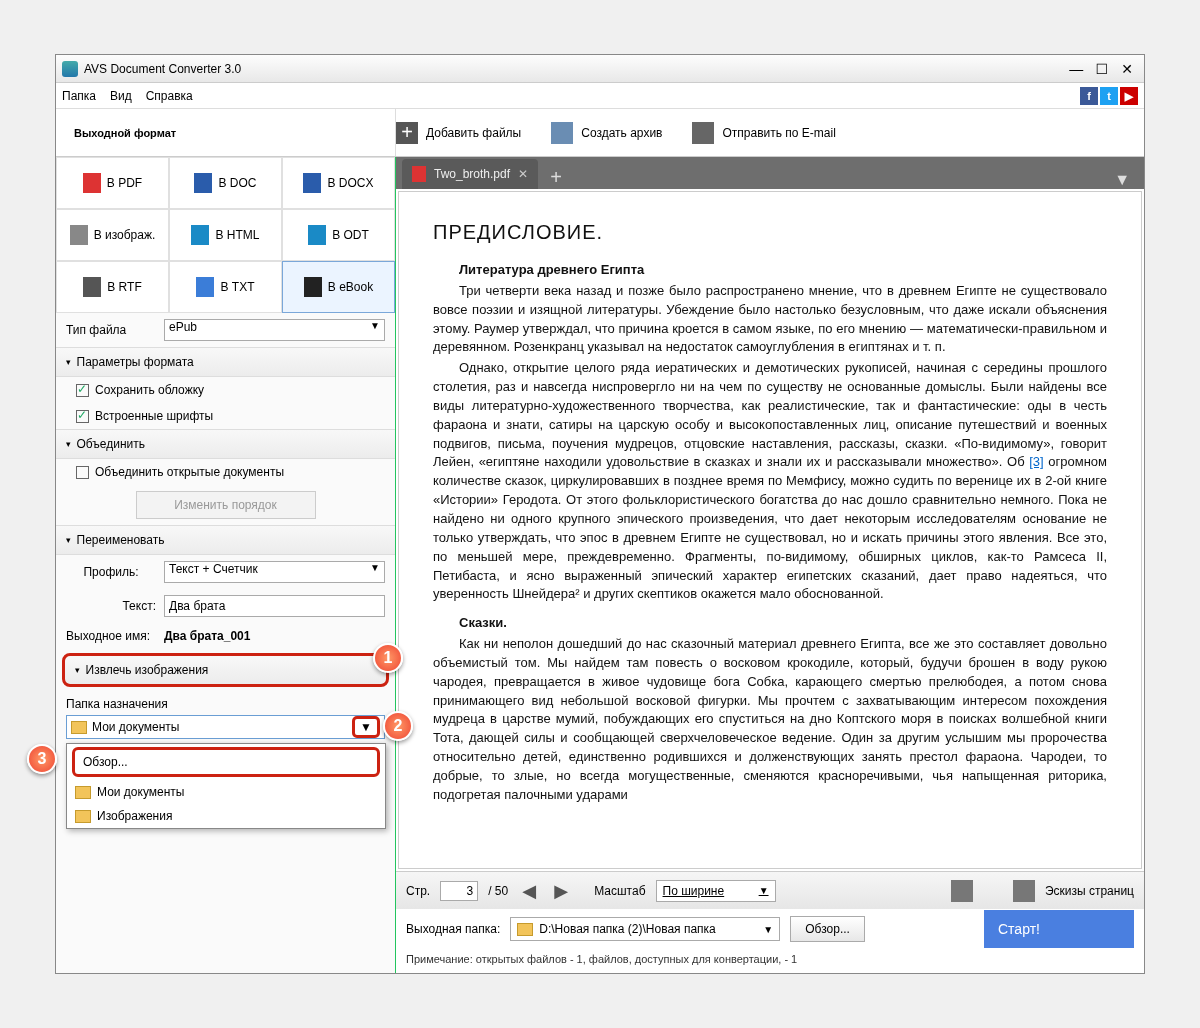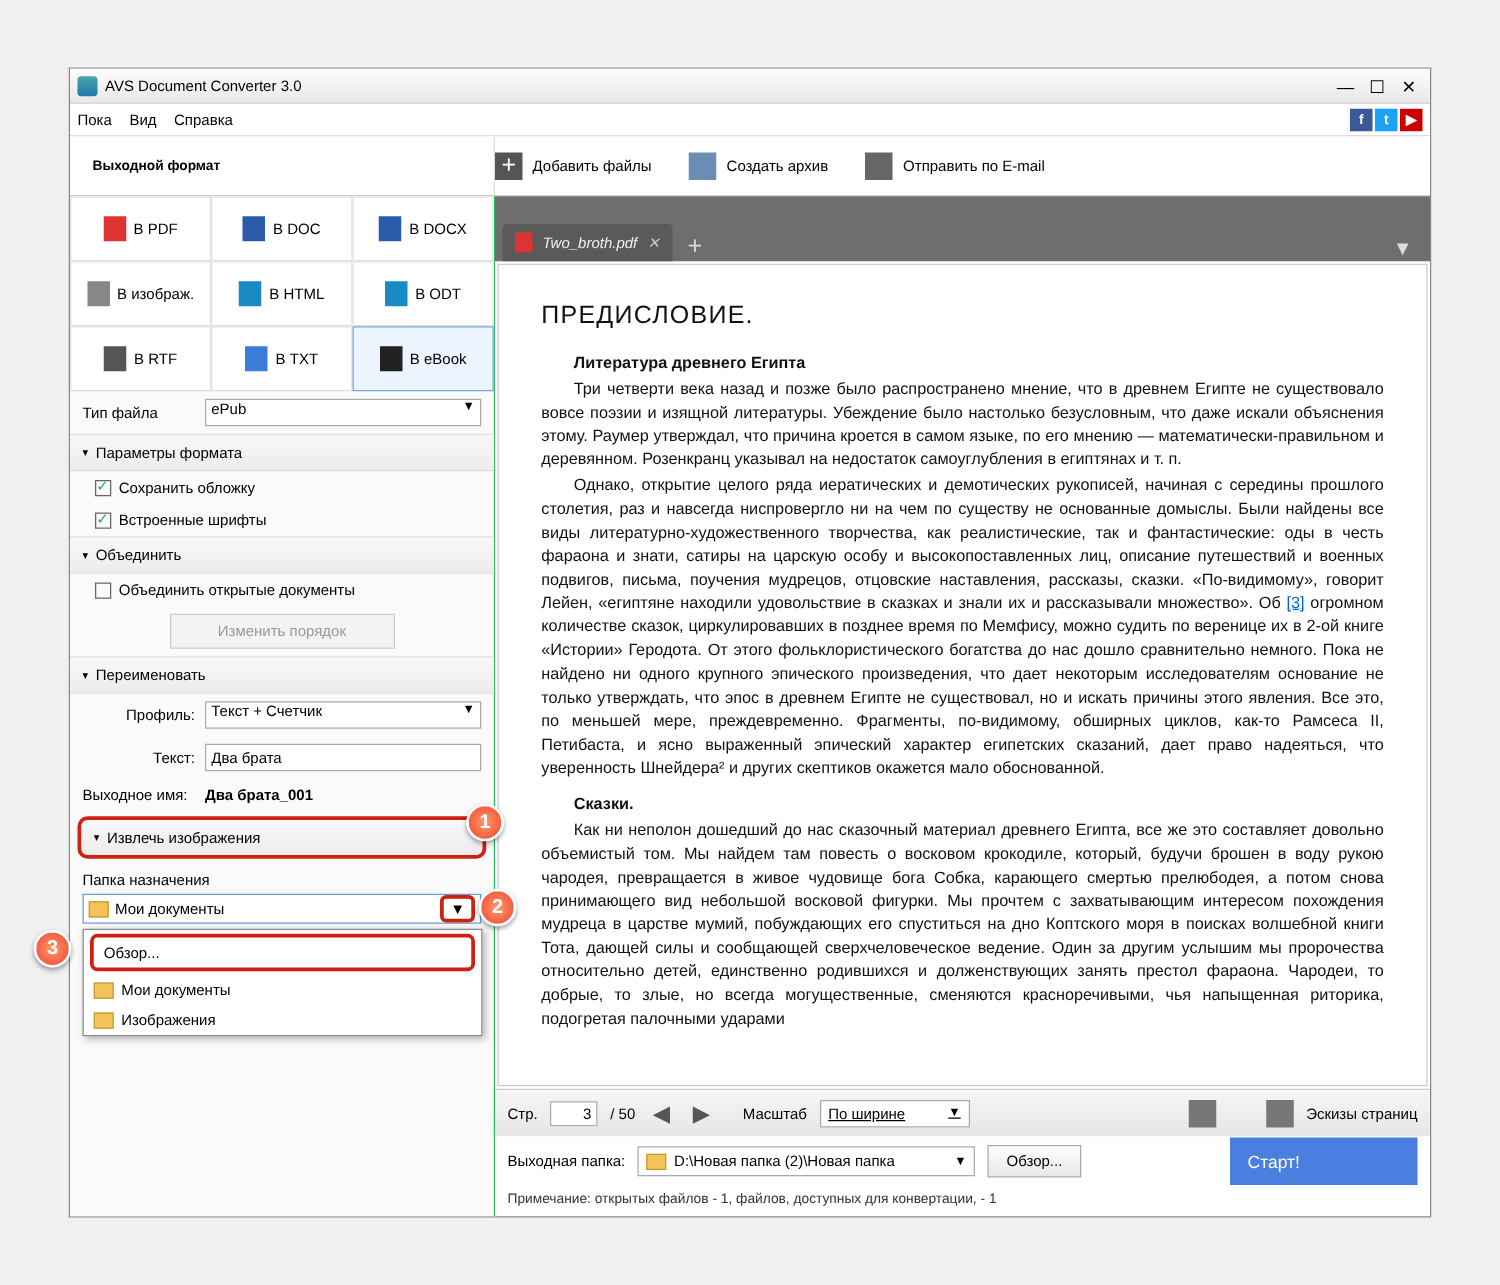--- a/index.html
+++ b/index.html
@@ -83,7 +83,7 @@
   </div>
 
   <div class="menubar">
-    <span class="menu-item">Пока</span>
+    <span class="menu-item">Папка</span>
     <span class="menu-item">Вид</span>
     <span class="menu-item">Справка</span>
     <span class="social">

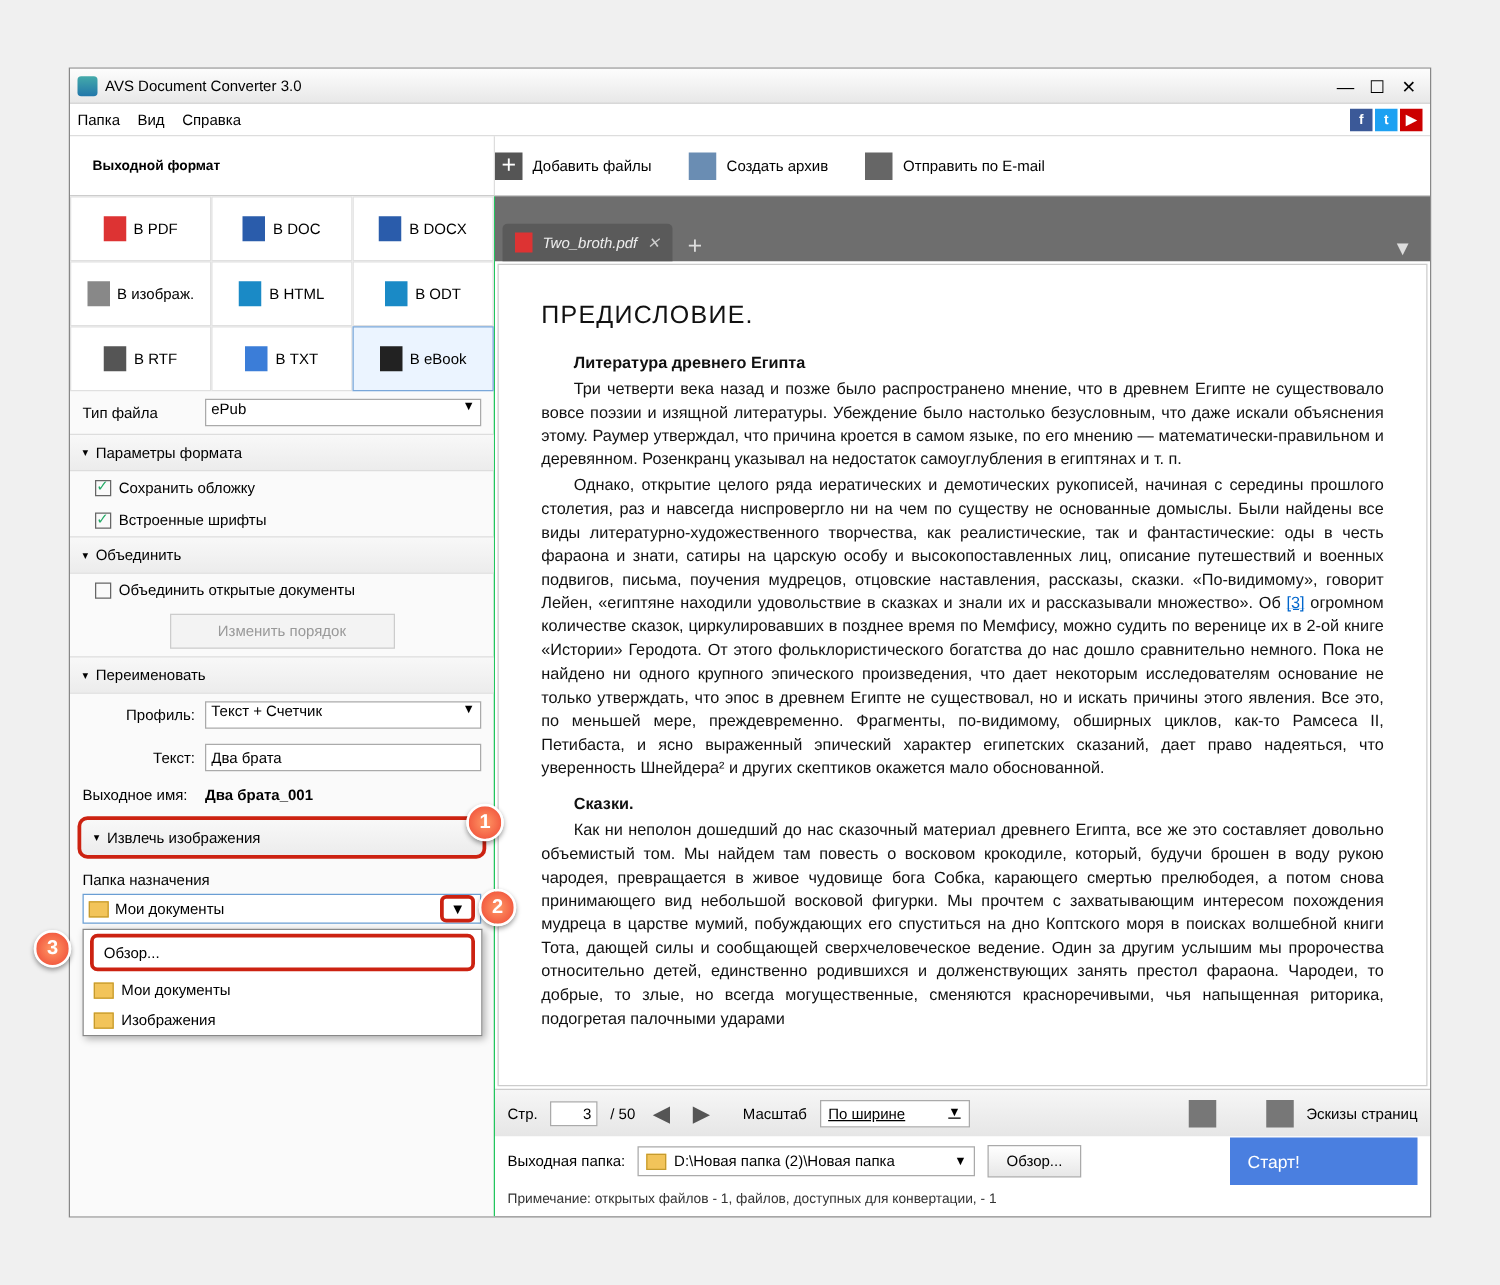--- a/index.html
+++ b/index.html
@@ -46,7 +46,7 @@
 .dropdown-pop { position:absolute; left:10px; width:320px; background:#fff; border:1px solid #888; box-shadow:2px 2px 6px rgba(0,0,0,.3); z-index:5; }
 .dd-item { padding:5px 8px; display:flex; align-items:center; gap:6px; font-size:12px; cursor:pointer; }
 .main { flex:1; display:flex; flex-direction:column; }
-.tabbar { height:52px; background:#6e6e6e; display:flex; align-items:flex-end; padding:0 6px;font-style:italic; }
+.tabbar { height:32px; background:#6e6e6e; display:flex; align-items:flex-end; padding:0 6px; }
 .tab { background:#5a5a5a; color:#eee; height:30px; display:flex; align-items:center; padding:0 10px; gap:8px; font-size:12px; border-radius:4px 4px 0 0; margin-right:4px; }
 .tab .pdf-ic{width:14px;height:16px;background:#d33;}
 .tab .close{ color:#ccc; cursor:pointer; }

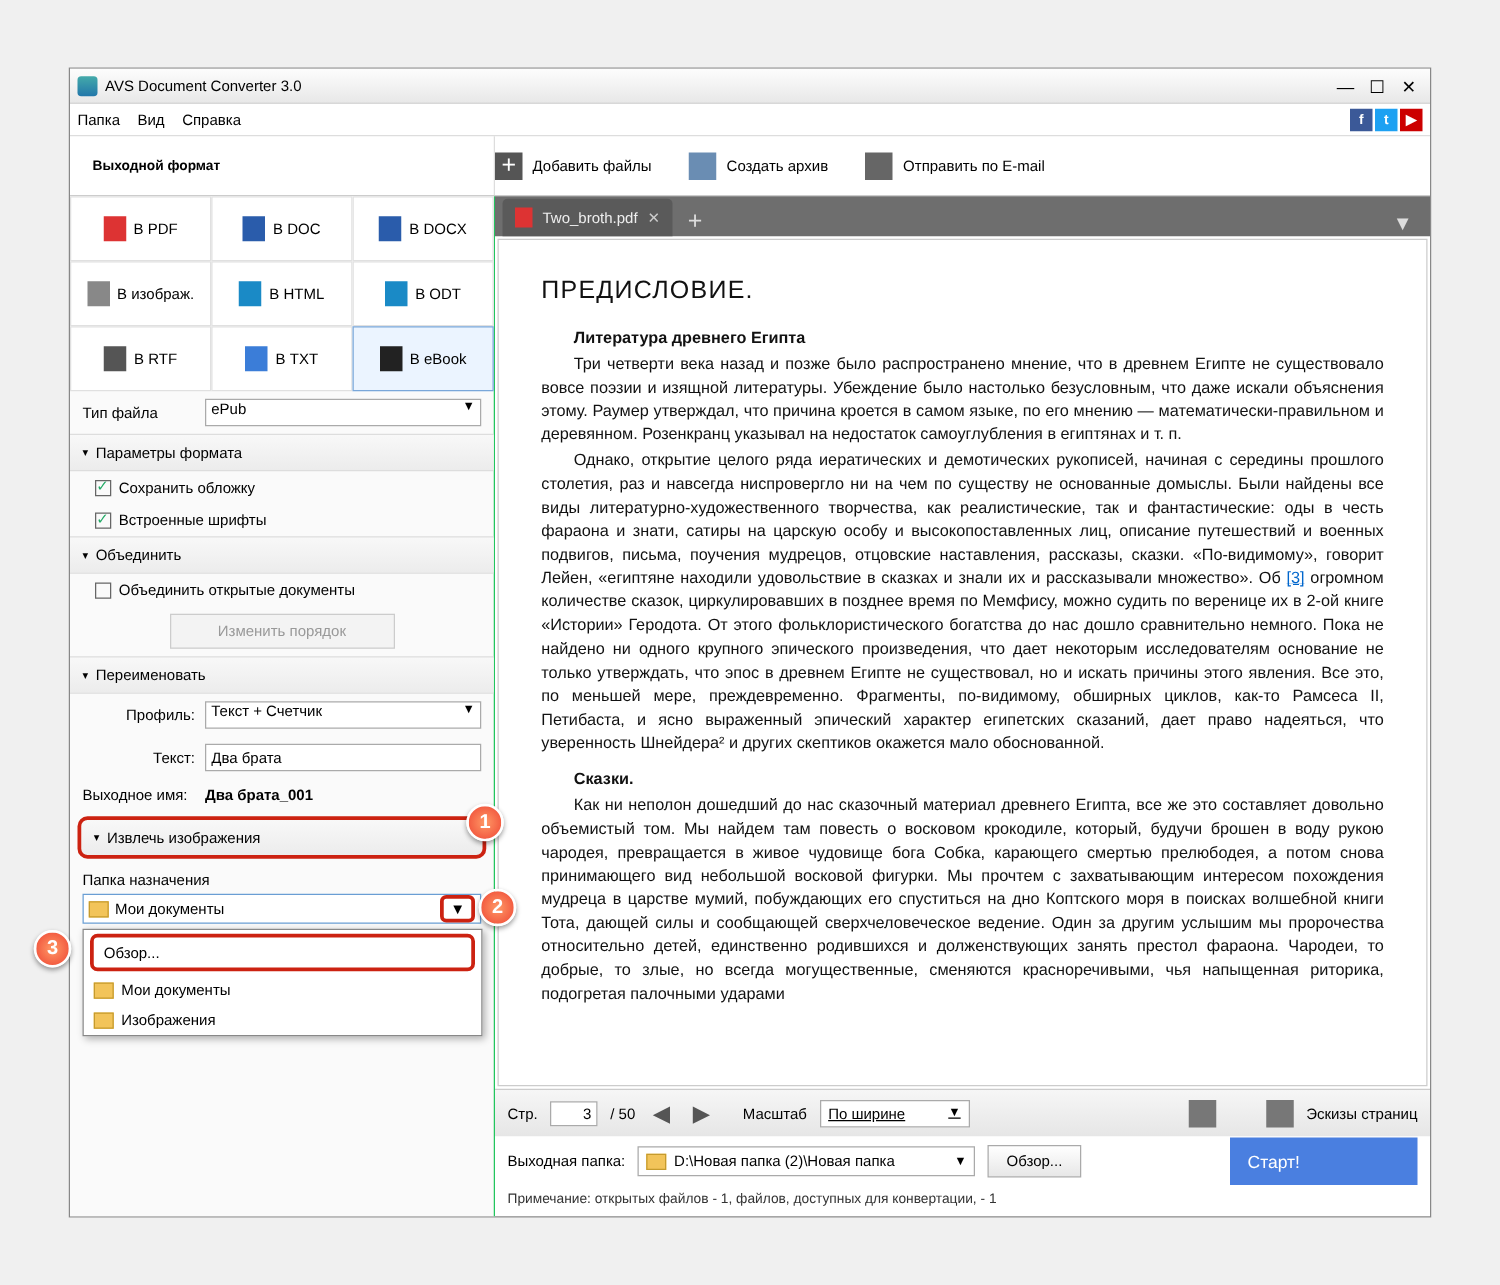--- a/index.html
+++ b/index.html
@@ -188,7 +188,7 @@
           <span>Переименовать</span>
         </div>
       <div class="side-row">
-        <span class="side-label" style="text-align:right">Профиль:</span>
+        <span class="side-label" style="text-align:center">Профиль:</span>
         <div class="side-select">
             <span>Текст + Счетчик</span>
             <span class="chev">▼</span>

